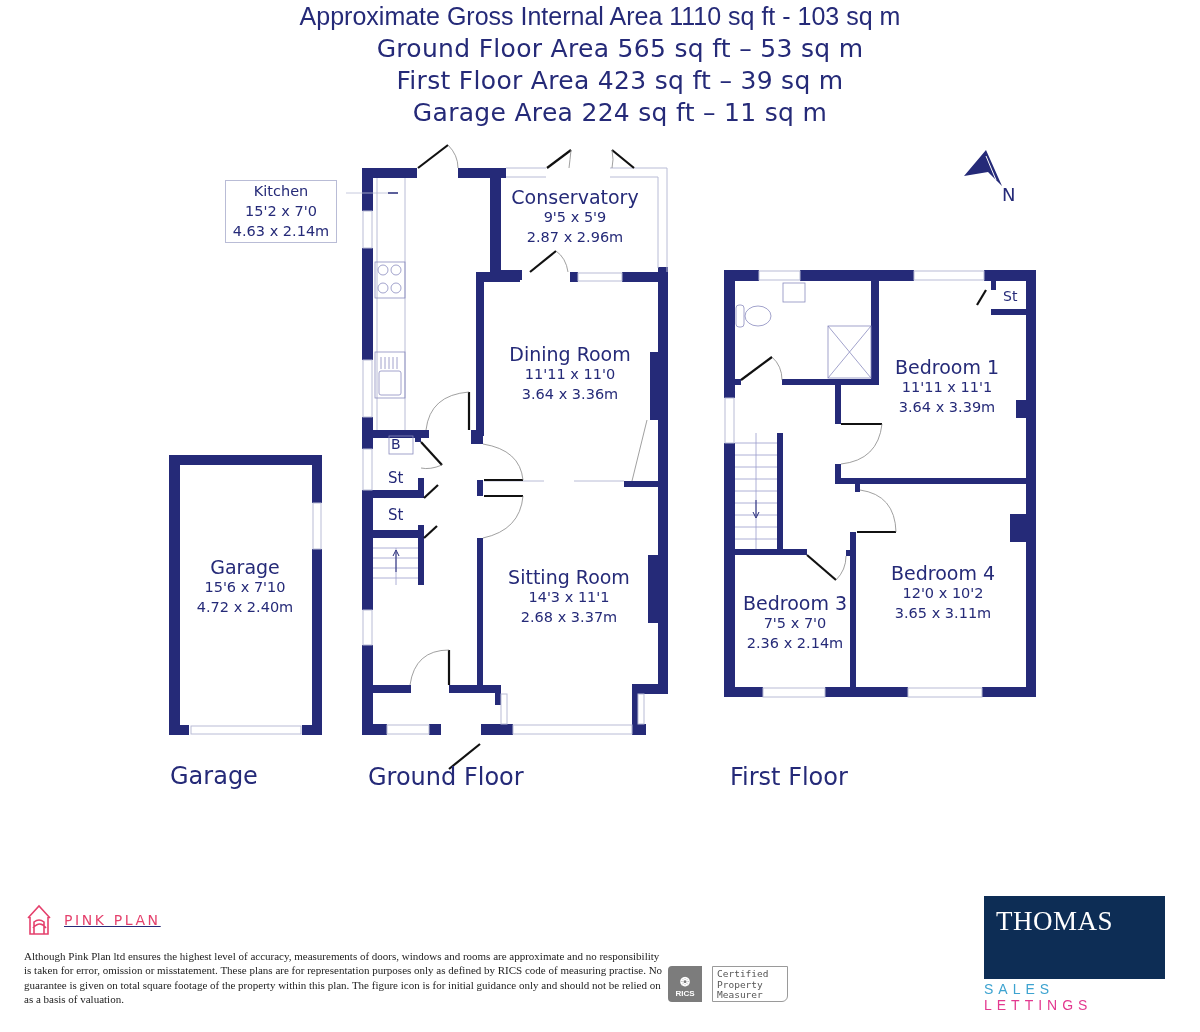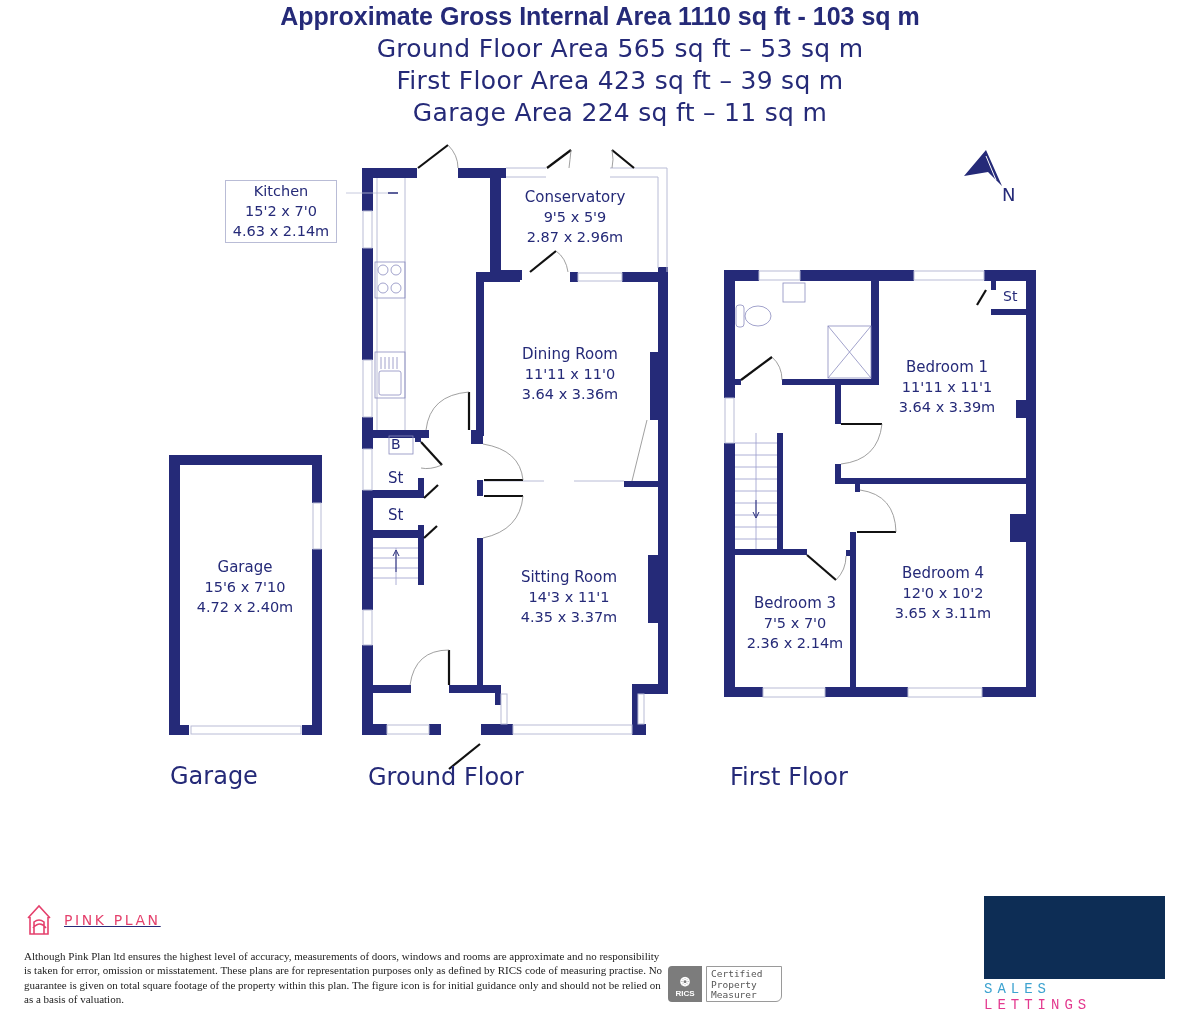--- a/index.html
+++ b/index.html
@@ -5,7 +5,7 @@
   html, body { margin: 0; padding: 0; background: #ffffff; }
   body { width: 1200px; height: 1032px; position: relative; overflow: hidden; font-family: "Liberation Sans", sans-serif; color: #252a78; }
   .hdr { position: absolute; left: 0; width: 1200px; text-align: center; color: #252a78; }
-  .hdr-title { top: 2px; font-size: 25px; font-weight: bold; }
+  .hdr-title { top: 2px; font-size: 25px; font-weight: normal; }
   .hdr-sub { font-size: 25px; font-family: "DejaVu Sans", sans-serif; font-weight: normal; letter-spacing: 0.3px; margin-left: 20px; }
   #plan { position: absolute; left: 0; top: 0; }
   .room-label { position: absolute; text-align: center; font-family: "DejaVu Sans", sans-serif; font-size: 14.5px; line-height: 20px; color: #252a78; white-space: nowrap; transform: translateX(-50%); }

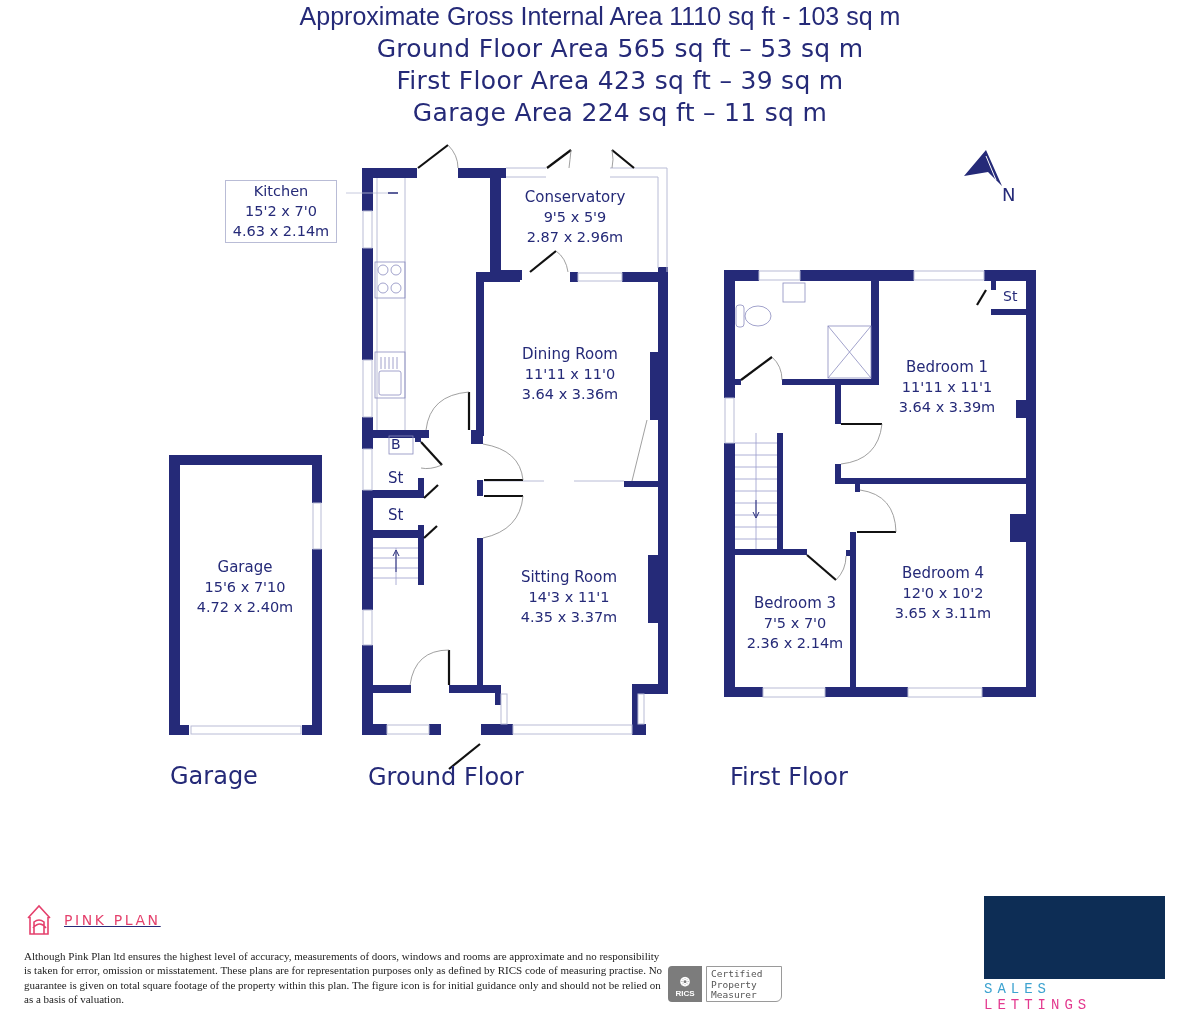--- a/index.html
+++ b/index.html
@@ -9,7 +9,7 @@
   .hdr-sub { font-size: 25px; font-family: "DejaVu Sans", sans-serif; font-weight: normal; letter-spacing: 0.3px; margin-left: 20px; }
   #plan { position: absolute; left: 0; top: 0; }
   .room-label { position: absolute; text-align: center; font-family: "DejaVu Sans", sans-serif; font-size: 14.5px; line-height: 20px; color: #252a78; white-space: nowrap; transform: translateX(-50%); }
-  .room-label .name { font-size: 15px; }
+  .room-label .name { font-size: 19px; }
   .floor-label { position: absolute; font-family: "DejaVu Sans", sans-serif; font-size: 24px; color: #252a78; }
   .kitchen-box { position: absolute; left: 225px; top: 180px; width: 110px; height: 61px; border: 1px solid #b9bcd6; background: #fff; text-align: center; font-family: "DejaVu Sans", sans-serif; font-size: 14.5px; line-height: 20px; }
   .tiny { position: absolute; font-family: "DejaVu Sans", sans-serif; font-size: 15px; color: #252a78; }

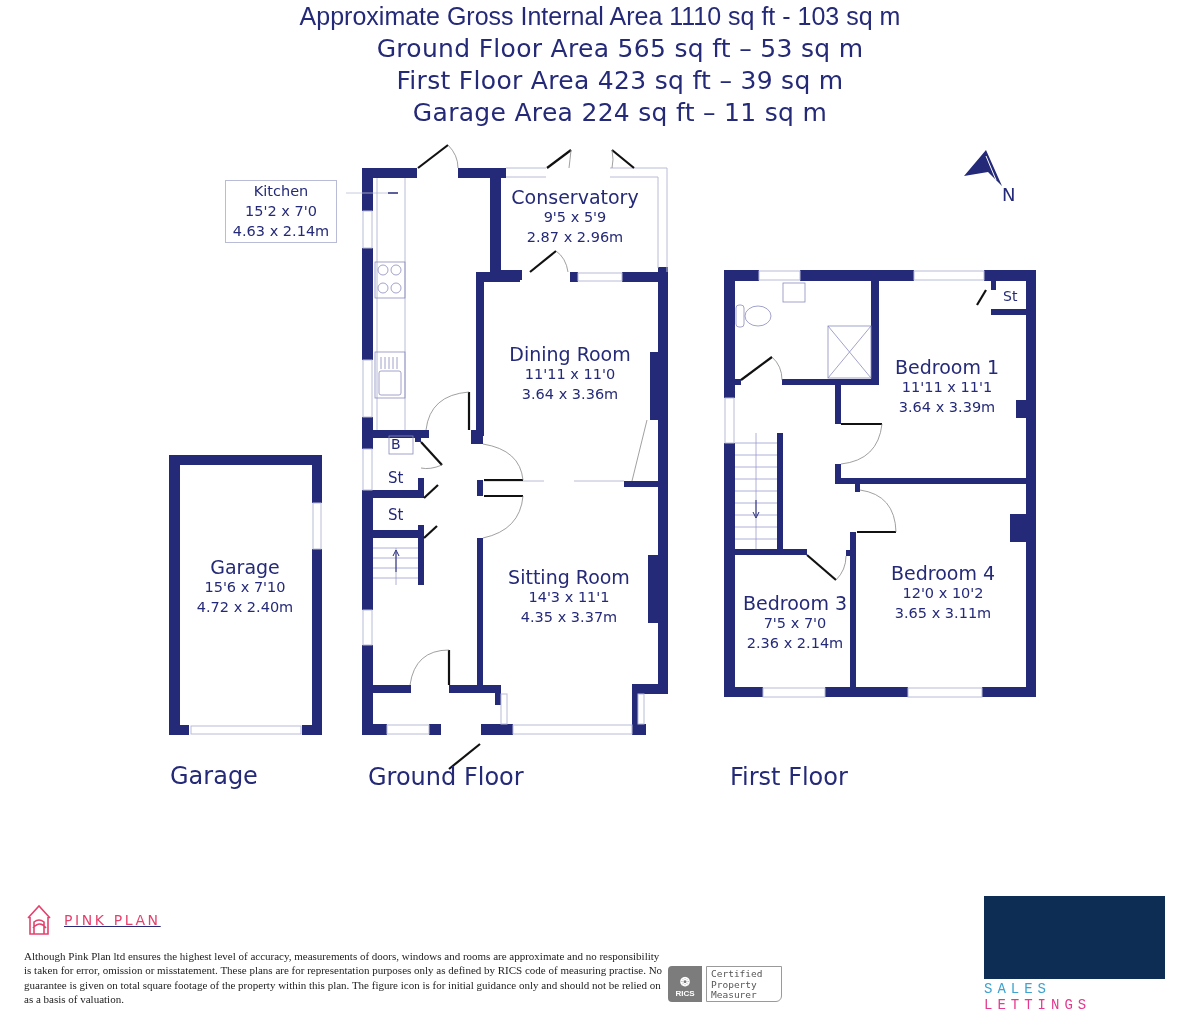--- a/index.html
+++ b/index.html
@@ -233,7 +233,7 @@
 <div class="room-label" style="left:569px;top:567px">
   <div class="name">Sitting Room</div>
   <div>14'3 x 11'1</div>
-  <div>4.35 x 3.37m</div>
+  <div>2.68 x 3.37m</div>
 </div>
 
 <div class="room-label" style="left:245px;top:557px">

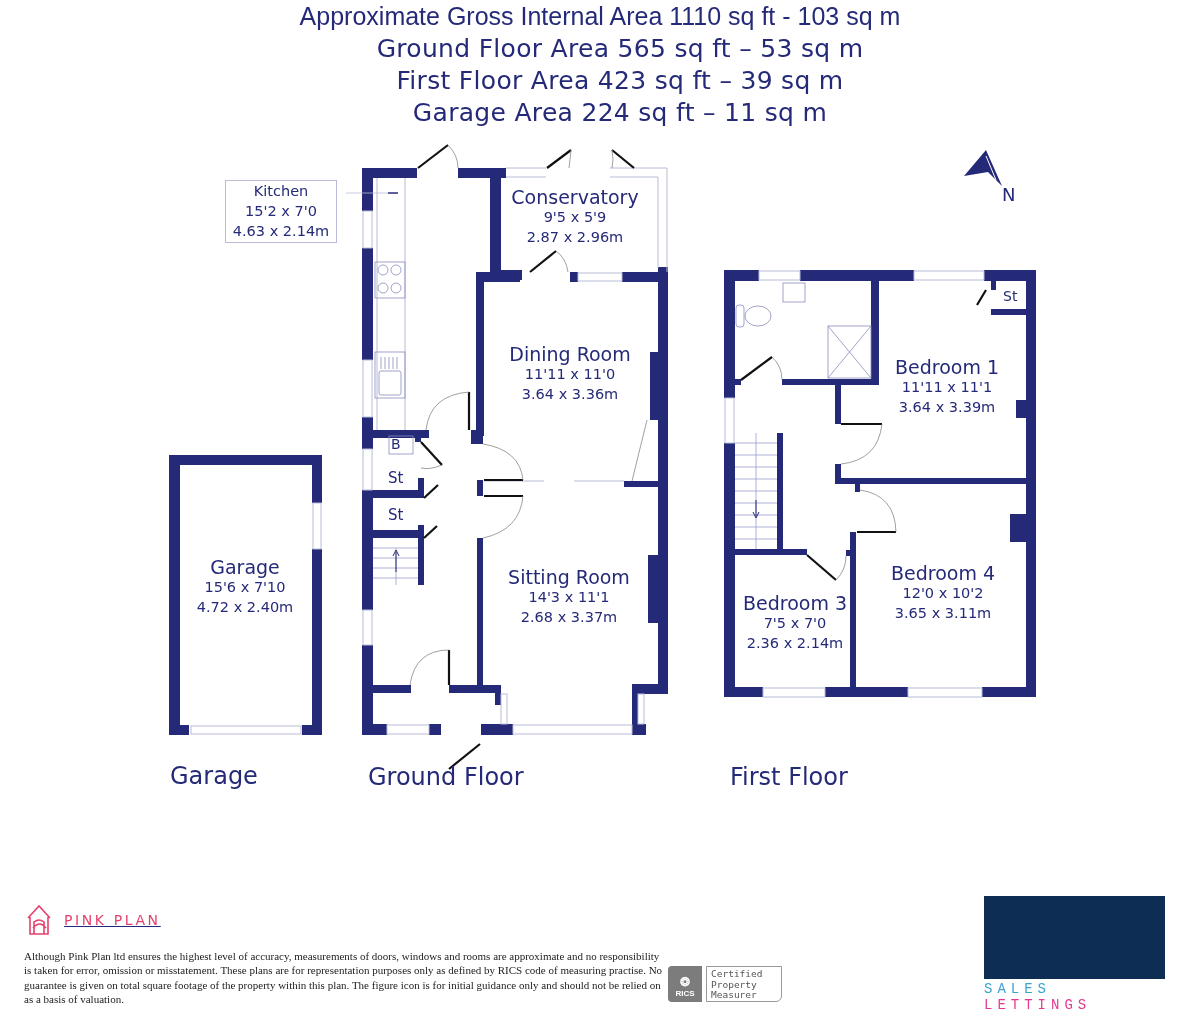--- a/index.html
+++ b/index.html
@@ -291,6 +291,7 @@
 </div>
 
 <div class="tm">
+  <div>THOMAS</div>
 </div>
 <div class="tm-sub">
   <span class="sales">SALES</span>

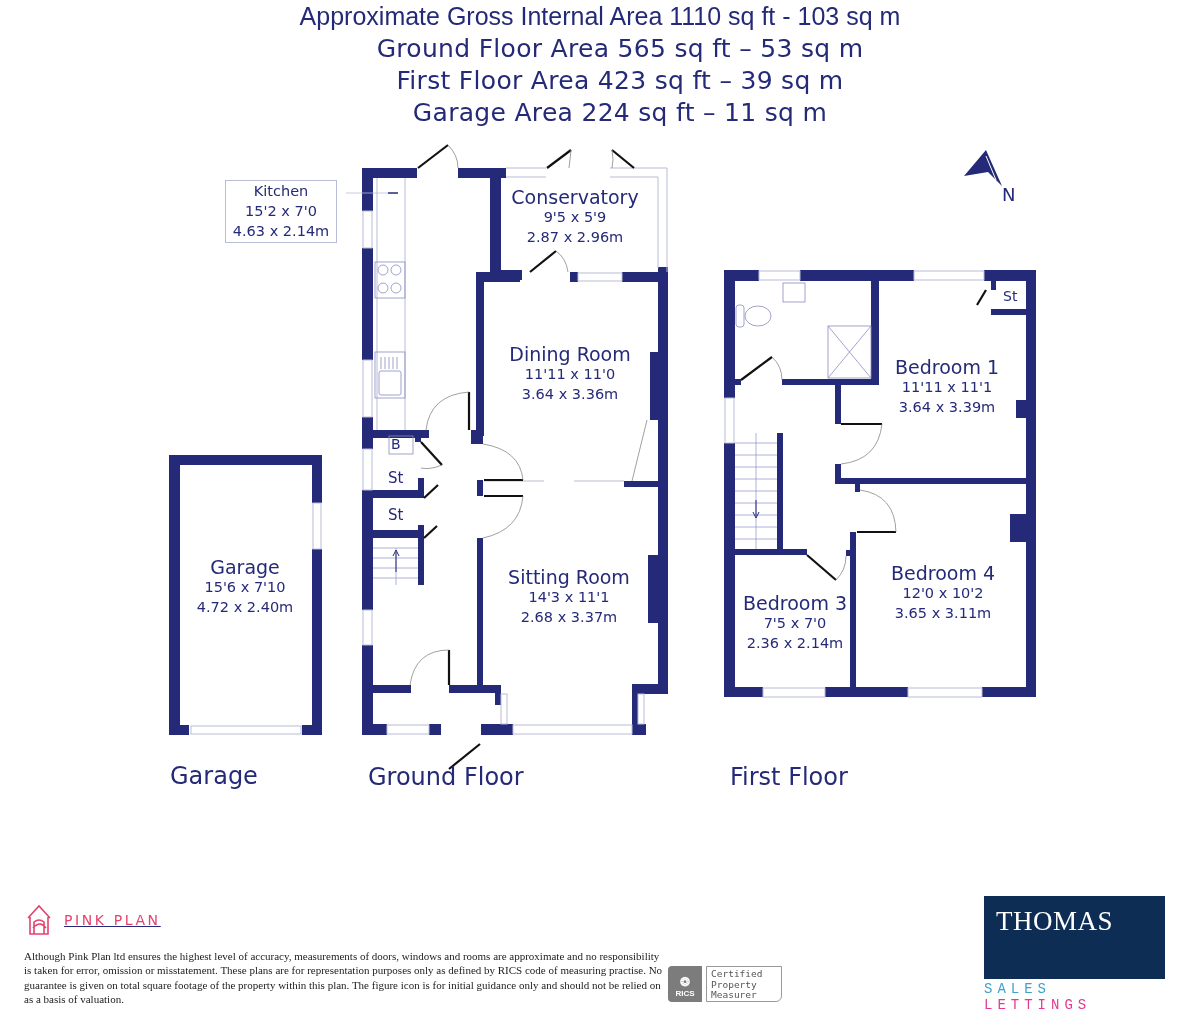--- a/index.html
+++ b/index.html
@@ -18,7 +18,7 @@
   .disclaimer { position: absolute; left: 24px; top: 949px; width: 640px; font-size: 11px; line-height: 14.3px; color: #222; font-family: Liberation Serif, serif; }
   .rics { position: absolute; left: 668px; top: 966px; display: flex; height: 36px; }
   .rics-logo { width: 34px; background: #7c7c7c; color: #fff; font-size: 8px; font-weight: bold; display: flex; flex-direction: column; align-items: center; justify-content: flex-end; padding-bottom: 4px; border-radius: 4px 0 0 4px; }
-  .rics-text { margin-left: 4px; width: 66px; border: 1px solid #9a9a9a; border-radius: 0 0 6px 0; font-size: 9.5px; line-height: 10.5px; color: #555; padding: 2px 4px; font-family: "DejaVu Sans Mono", monospace; }
+  .rics-text { margin-left: 10px; width: 66px; border: 1px solid #9a9a9a; border-radius: 0 0 6px 0; font-size: 9.5px; line-height: 10.5px; color: #555; padding: 2px 4px; font-family: "DejaVu Sans Mono", monospace; }
   .tm { position: absolute; left: 984px; top: 896px; width: 181px; height: 83px; background: #0d2d55; color: #fff; font-family: "Liberation Serif", serif; font-size: 27px; line-height: 30px; padding: 10px 0 0 12px; box-sizing: border-box; letter-spacing: 0.5px; }
   .tm-sub { position: absolute; left: 984px; top: 981px; width: 185px; font-family: Liberation Mono, monospace; font-size: 14px; letter-spacing: 5px; }
   .tm-sub .sales { color: #3da3d0; }

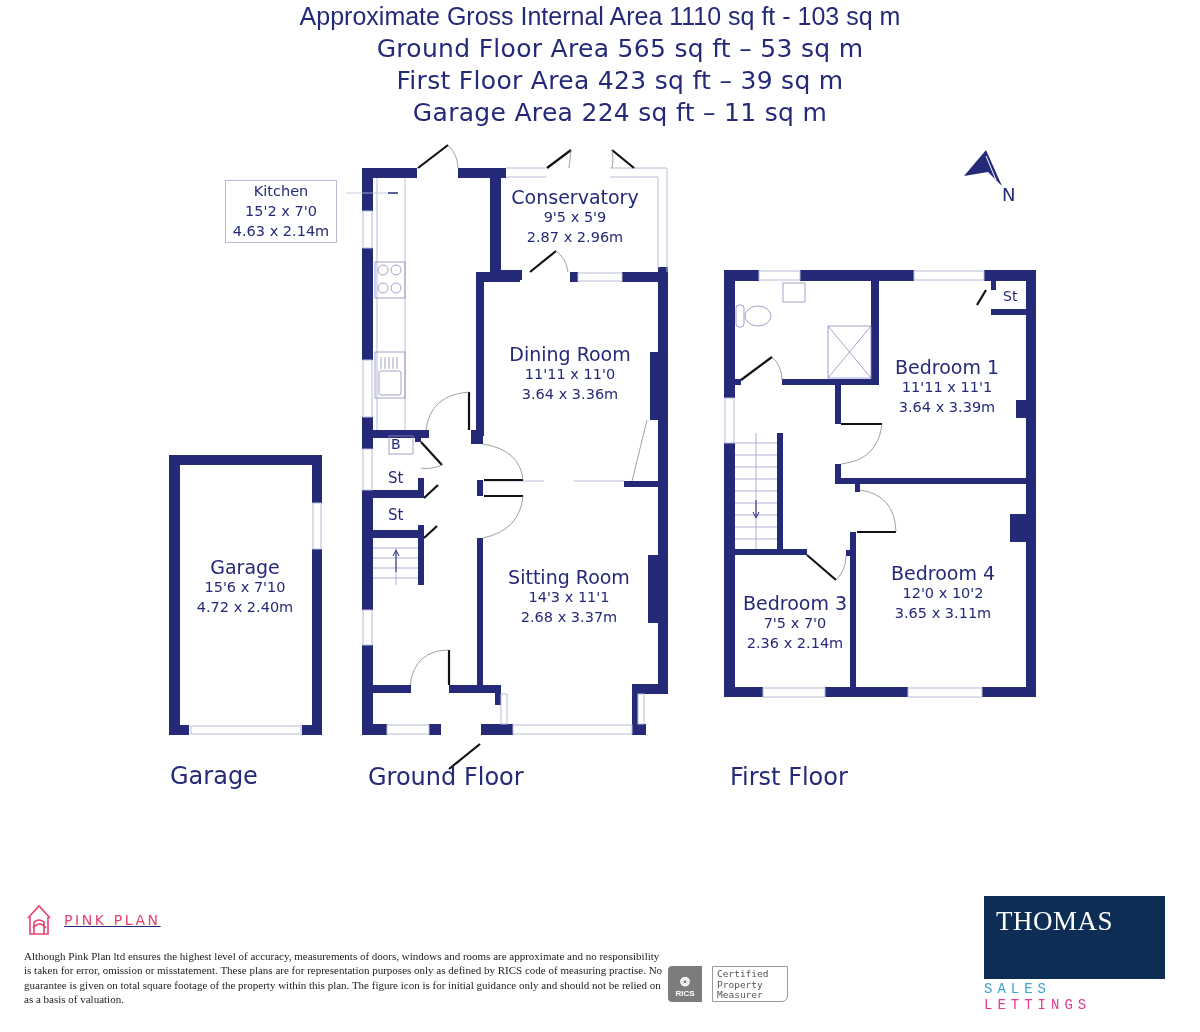--- a/index.html
+++ b/index.html
@@ -20,7 +20,7 @@
   .rics-logo { width: 34px; background: #7c7c7c; color: #fff; font-size: 8px; font-weight: bold; display: flex; flex-direction: column; align-items: center; justify-content: flex-end; padding-bottom: 4px; border-radius: 4px 0 0 4px; }
   .rics-text { margin-left: 10px; width: 66px; border: 1px solid #9a9a9a; border-radius: 0 0 6px 0; font-size: 9.5px; line-height: 10.5px; color: #555; padding: 2px 4px; font-family: "DejaVu Sans Mono", monospace; }
   .tm { position: absolute; left: 984px; top: 896px; width: 181px; height: 83px; background: #0d2d55; color: #fff; font-family: "Liberation Serif", serif; font-size: 27px; line-height: 30px; padding: 10px 0 0 12px; box-sizing: border-box; letter-spacing: 0.5px; }
-  .tm-sub { position: absolute; left: 984px; top: 981px; width: 185px; font-family: Liberation Mono, monospace; font-size: 14px; letter-spacing: 5px; }
+  .tm-sub { position: absolute; left: 984px; top: 981px; width: 185px; font-family: Liberation Sans, sans-serif; font-size: 14px; letter-spacing: 5px; }
   .tm-sub .sales { color: #3da3d0; }
   .tm-sub .lettings { color: #e3398f; }
   .north { position: absolute; left: 962px; top: 148px; }

